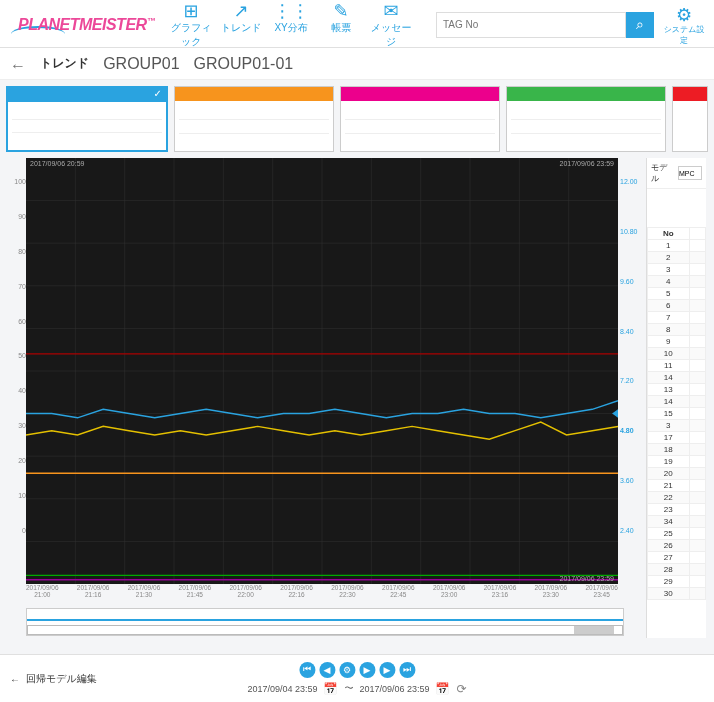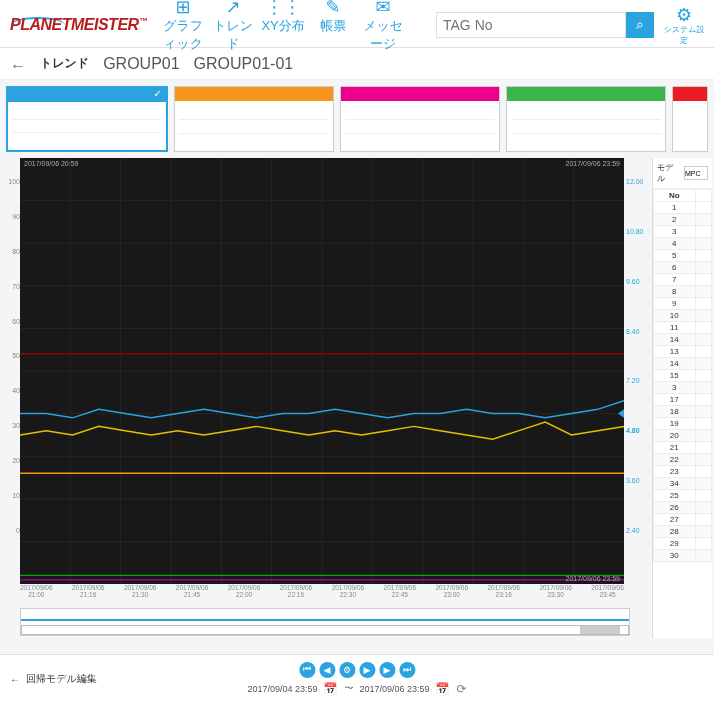--- a/index.html
+++ b/index.html
@@ -20,7 +20,7 @@
     border-bottom: 1px solid #e0e0e0;
     height: 48px;
   }
-  .logo { font-family: Arial, sans-serif; font-weight: 700; font-size: 16px; color: #b91c1c; font-style: italic; letter-spacing: -0.5px; display:flex; align-items:center; gap:2px;}
+  .logo { font-family: Arial, sans-serif; font-weight: 700; font-size: 16px; color: #ec4899; font-style: italic; letter-spacing: -0.5px; display:flex; align-items:flex-end; gap:10px;}
   .logo .arc { display:inline-block; width:54px; height:8px; border-top:2px solid #2aa3e0; border-radius: 50% 50% 0 0 / 100% 100% 0 0; margin-top:-8px; margin-left:3px; margin-right:-57px;}
   .logo-text { display:inline-block; }
   .logo small { font-size:9px; vertical-align: top;}

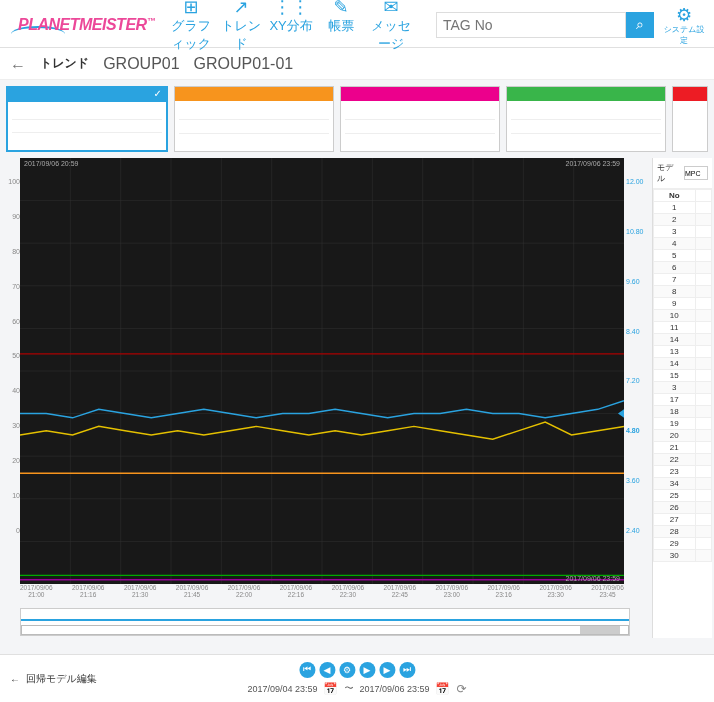--- a/index.html
+++ b/index.html
@@ -27,7 +27,7 @@
   .nav { display:flex; gap:2px; margin-left: 12px; }
   .nav-item { width:48px; text-align:center; color:#2aa3e0; cursor:pointer; }
   .nav-item .ico { height:20px; display:flex; align-items:center; justify-content:center; font-size:18px;}
-  .nav-item .lbl { font-size:13px; }
+  .nav-item .lbl { font-size:10px; }
   .search-wrap { margin-left:auto; display:flex; align-items:center; }
   .search-wrap input { width:190px; height:26px; border:1px solid #ddd; padding:7px 6px; font-size:14px;}
   .search-btn { width:28px; height:26px; background:#2aa3e0; color:#fff; display:flex; align-items:center; justify-content:center; font-size:14px;}

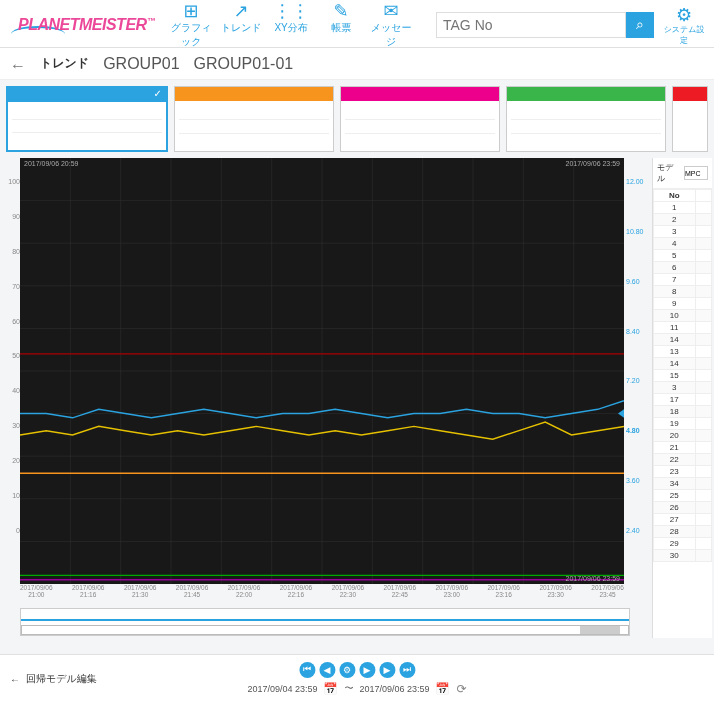--- a/index.html
+++ b/index.html
@@ -29,7 +29,7 @@
   .nav-item .ico { height:20px; display:flex; align-items:center; justify-content:center; font-size:18px;}
   .nav-item .lbl { font-size:10px; }
   .search-wrap { margin-left:auto; display:flex; align-items:center; }
-  .search-wrap input { width:190px; height:26px; border:1px solid #ddd; padding:7px 6px; font-size:14px;}
+  .search-wrap input { width:190px; height:26px; border:1px solid #ddd; padding:7px 6px; font-size:10px;}
   .search-btn { width:28px; height:26px; background:#2aa3e0; color:#fff; display:flex; align-items:center; justify-content:center; font-size:14px;}
   .sys-btn { width:44px; text-align:center; color:#2aa3e0; margin-left:8px; cursor:pointer;}
   .sys-btn .ico{ font-size:18px; height:20px;}

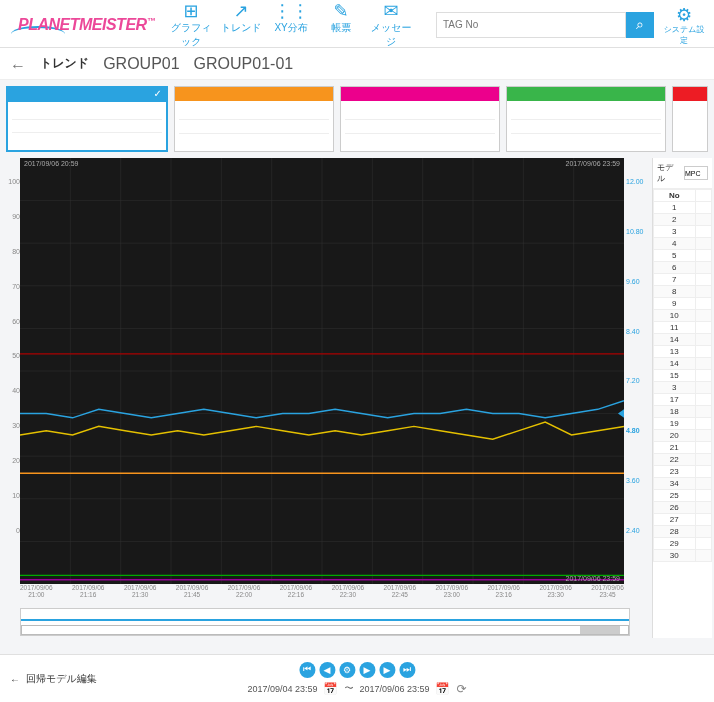--- a/index.html
+++ b/index.html
@@ -58,7 +58,7 @@
   .thumb.last { flex:0 0 36px; }
 
   
-  .main-row { display:flex; height: 480px; padding: 0 2px; gap:4px; }
+  .main-row { display:flex; height: 480px; padding: 0 8px; gap:4px; }
   .chart-col { flex:1; min-width:0; display:flex; flex-direction:column; }
   .chart-wrap { position:relative; flex:1; display:flex; }
   .yaxis-l { width:18px; background:#f4f5f7; font-size:7px; color:#888; display:flex; flex-direction:column; justify-content:space-between; padding:20px 0 50px 0; text-align:right;}

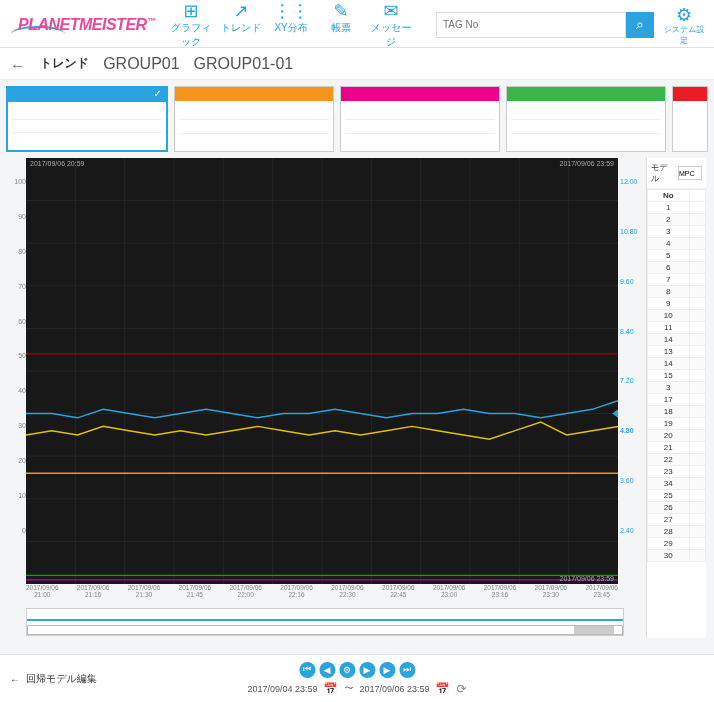--- a/index.html
+++ b/index.html
@@ -76,7 +76,7 @@
   .side { flex:0 0 60px; background:#fff; border-left:1px solid #ddd; font-size:8px; overflow:hidden;}
   .side .mdl { display:flex; align-items:center; padding:4px; border-bottom:1px solid #eee; gap:4px;}
   .side .mdl input { width:24px; height:14px; font-size:7px; border:1px solid #ccc;}
-  .side table { width:100%; border-collapse:collapse; }
+  .side table { width:100%; border-collapse:collapse;margin-top:38px; }
   .side th, .side td { border:1px solid #eee; padding:1px 3px; height:12px; text-align:center;}
   .side tr:nth-child(even) td { background:#fafafa; }
 

